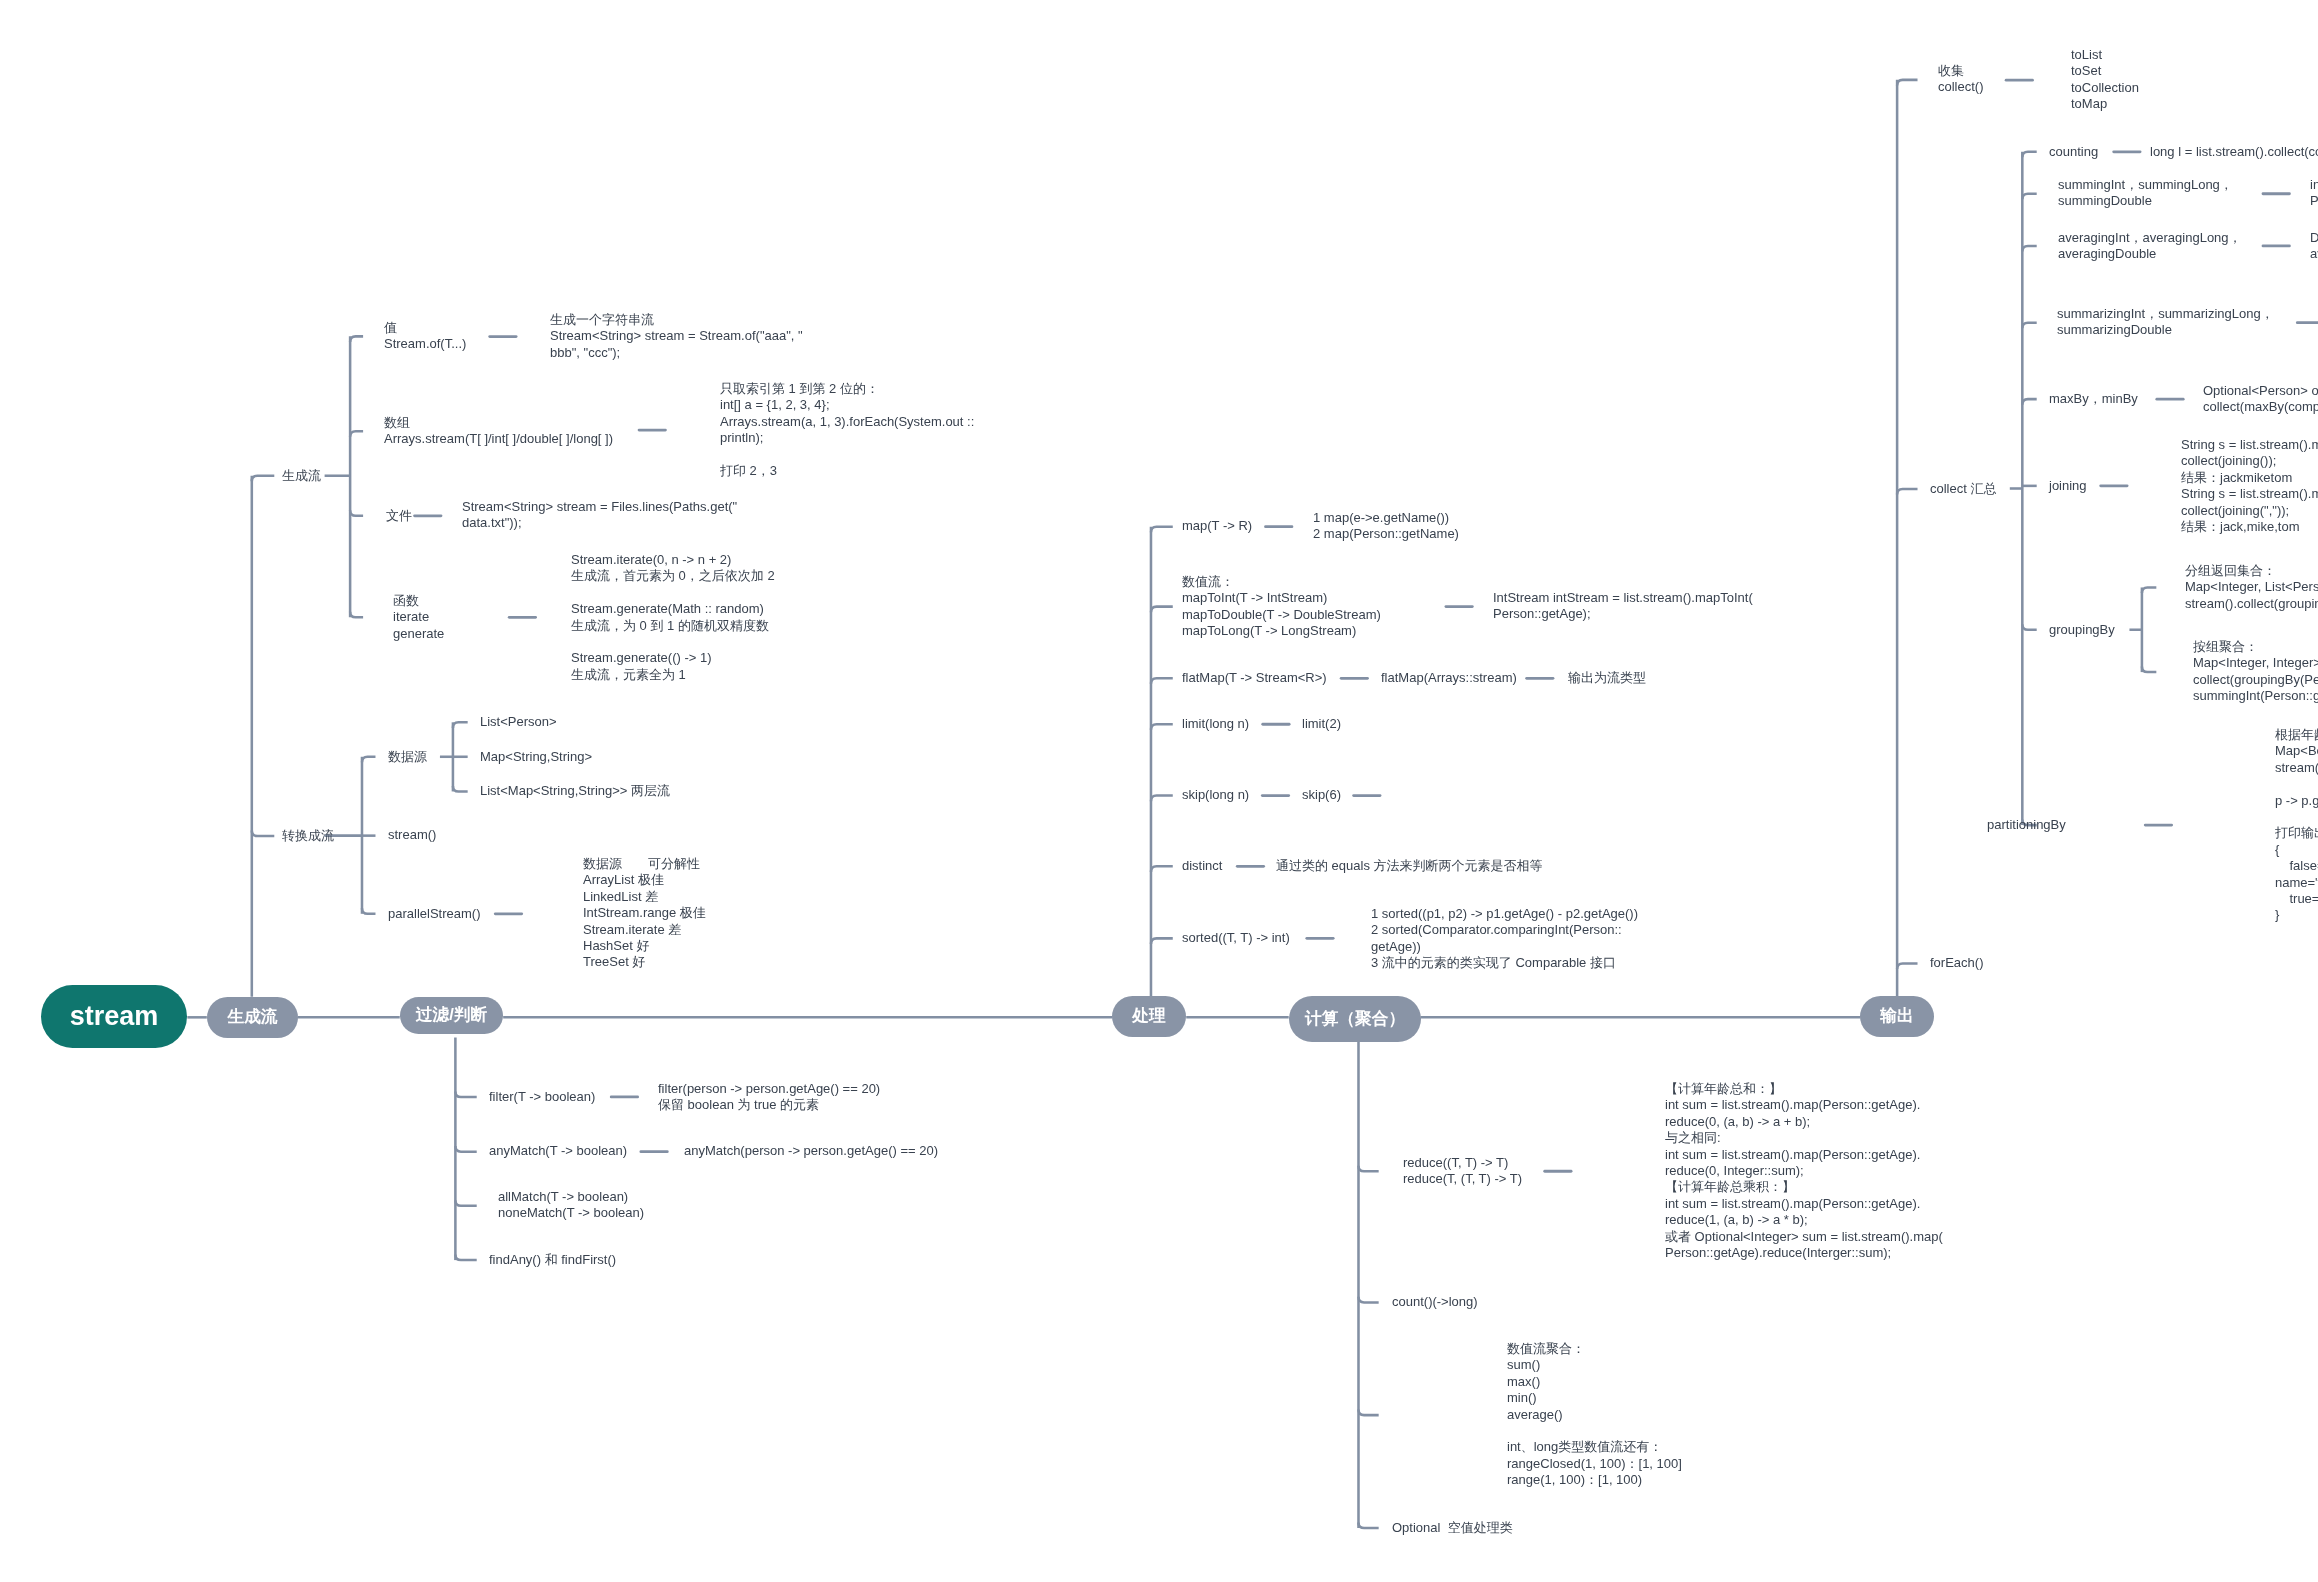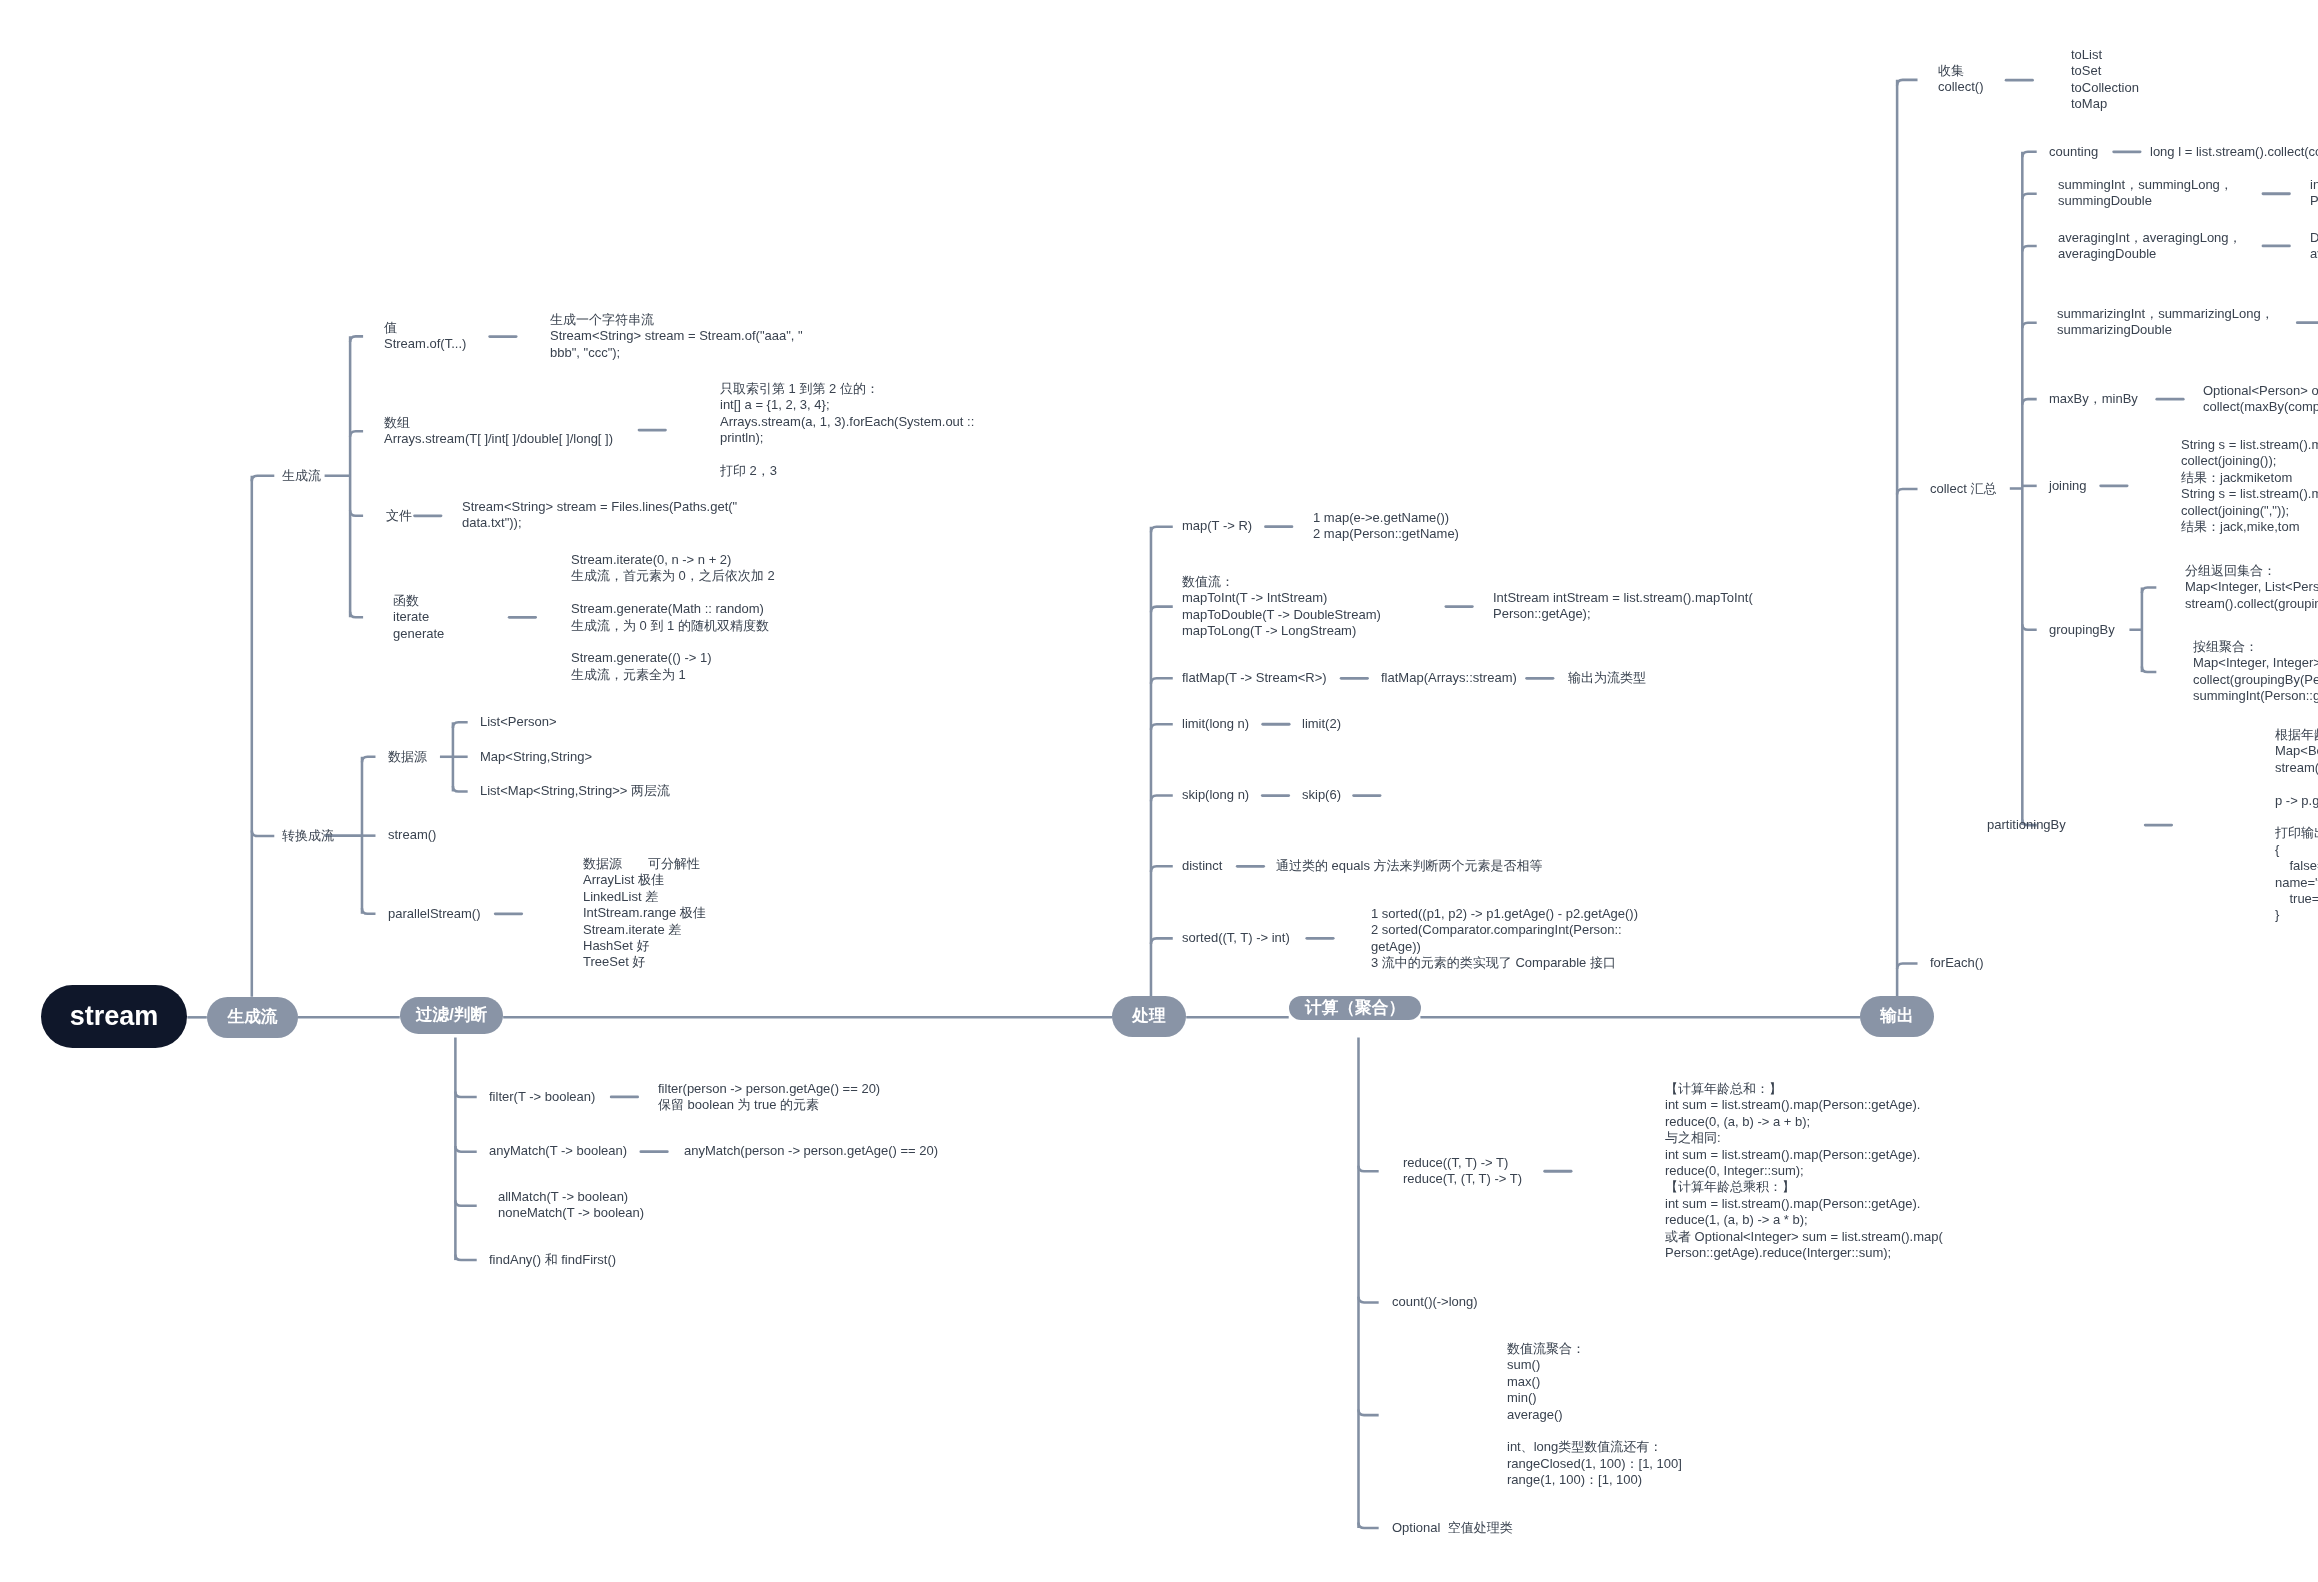--- a/index.html
+++ b/index.html
@@ -11,7 +11,7 @@
 svg#wires path.dash{stroke-width:6;stroke-linecap:round;}
 .node{position:absolute;display:flex;align-items:center;justify-content:center;
   border-radius:463px;color:#fff;font-weight:700;white-space:nowrap;line-height:1;}
-.node.root{background:#0f172a;}
+.node.root{background:#0f766e;}
 .node.branch{background:#8994a6;}
 .tx{position:absolute;color:#39424f;white-space:pre;}
 </style>

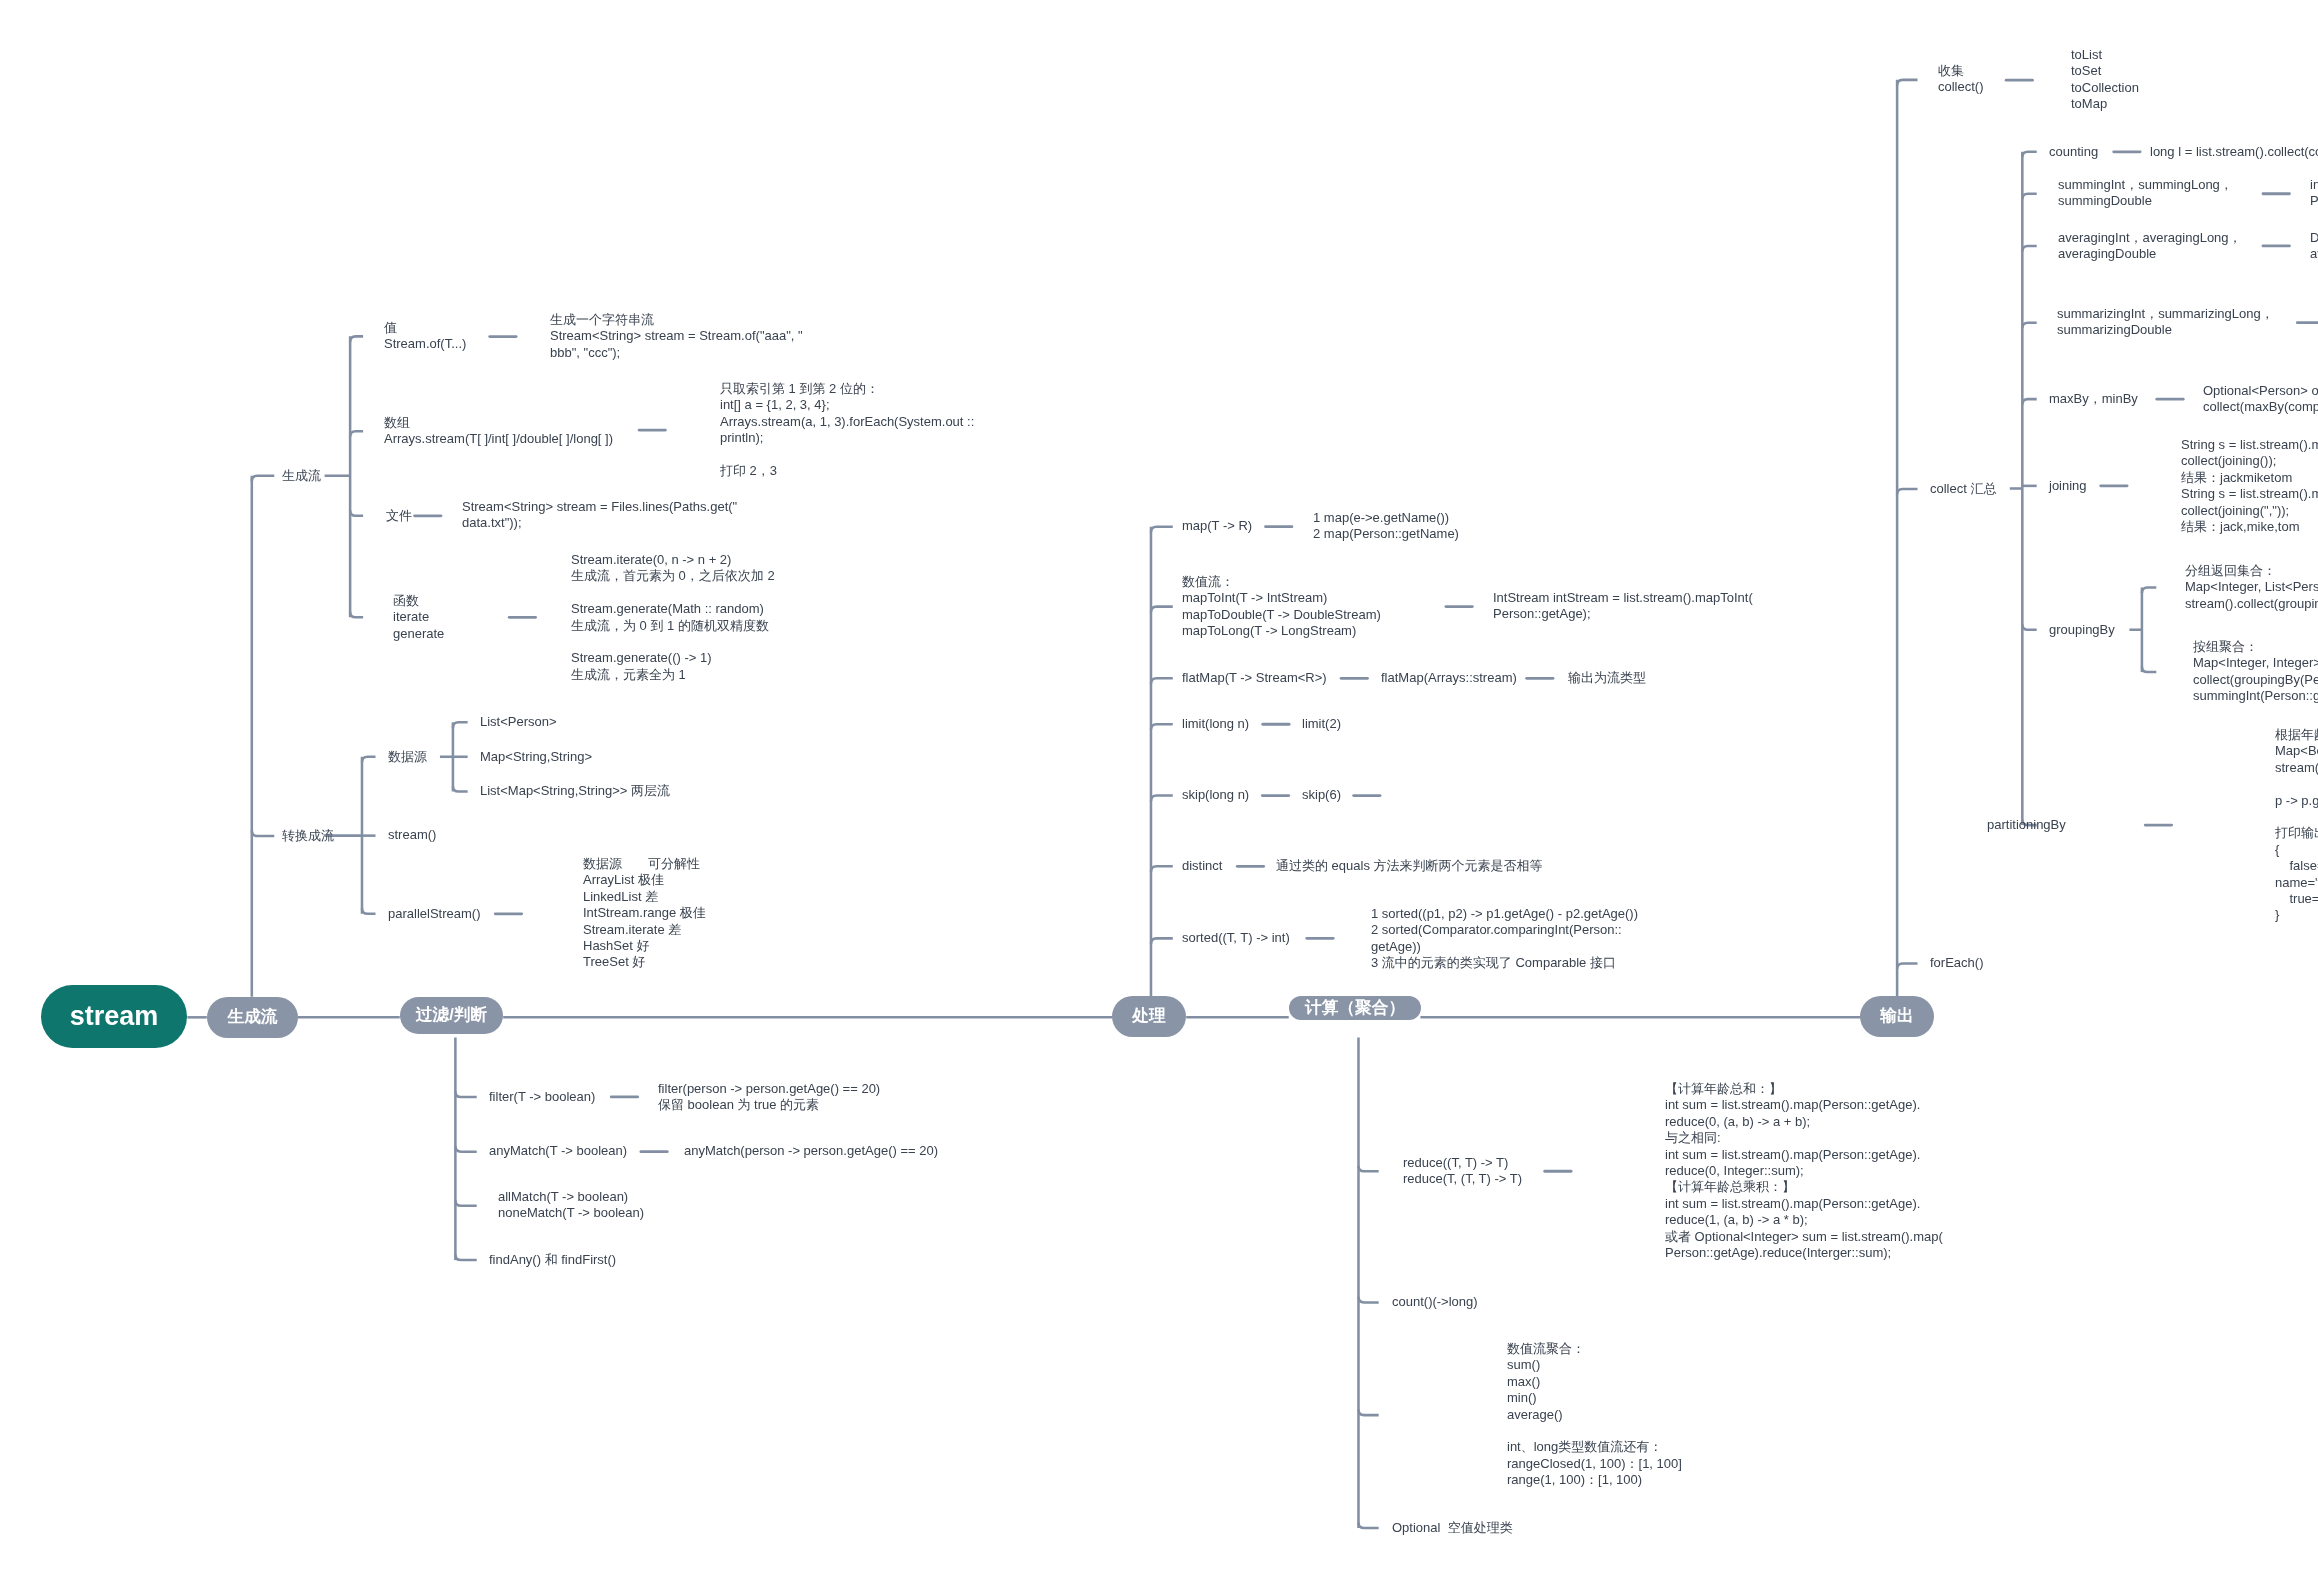--- a/index.html
+++ b/index.html
@@ -119,7 +119,7 @@
 <div class="node branch" style="left:207px;top:997px;width:91px;height:41px;font-size:16.7px">生成流</div>
 <div class="node branch" style="left:400px;top:997px;width:103px;height:37px;font-size:16.7px">过滤/判断</div>
 <div class="node branch" style="left:1112px;top:996px;width:74px;height:41px;font-size:16.7px">处理</div>
-<div class="node branch" style="left:1289px;top:996px;width:132px;height:24px;font-size:16.7px">计算（聚合）</div>
+<div class="node branch" style="left:1289px;top:996px;width:132px;height:46px;font-size:16.7px">计算（聚合）</div>
 <div class="node branch" style="left:1860px;top:996px;width:74px;height:41px;font-size:16.7px">输出</div>
 <div class="tx" style="left:282px;top:468px;font-size:13px;line-height:16.4px">生成流</div>
 <div class="tx" style="left:282px;top:828px;font-size:13px;line-height:16.4px">转换成流</div>

